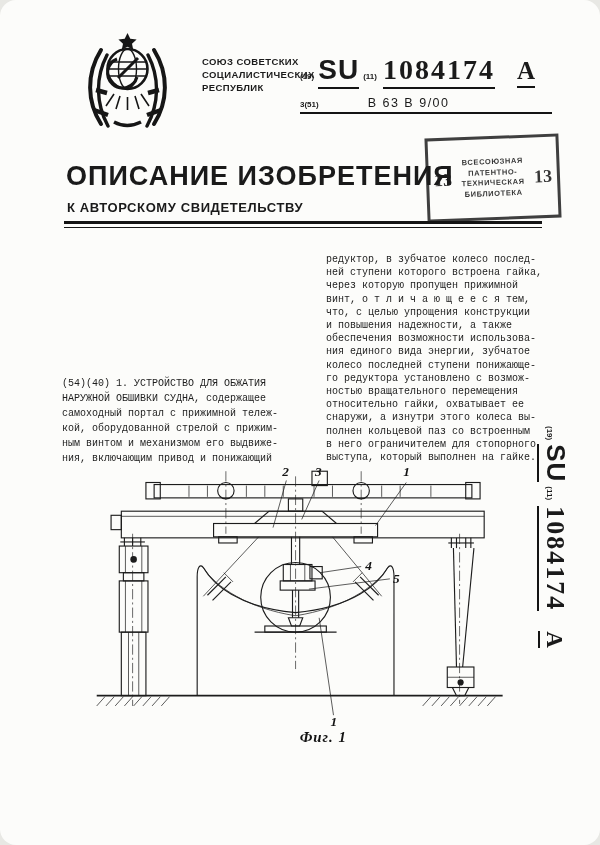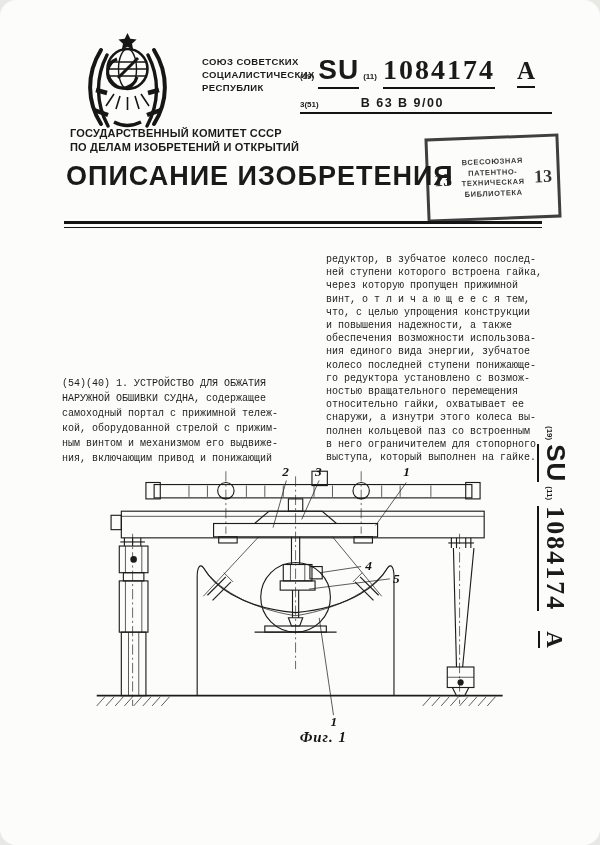--- a/index.html
+++ b/index.html
@@ -22,7 +22,7 @@
           letter-spacing:2px;margin-left:2px;}
   .kind{font-family:"Liberation Serif",serif;font-size:25px;font-weight:bold;
         margin-left:18px;}
-  .codes-row2{display:flex;align-items:baseline;gap:2px;margin-top:7px;width:252px;
+  .codes-row2{display:flex;align-items:baseline;gap:9px;margin-top:7px;width:252px;
               border-bottom:2px solid #141414;padding-bottom:2px;}
   .ipc{font-size:12.5px;font-weight:bold;letter-spacing:1.5px;padding-left:40px;}
   .committee{left:70px;top:126px;font-size:11px;font-weight:bold;line-height:14px;

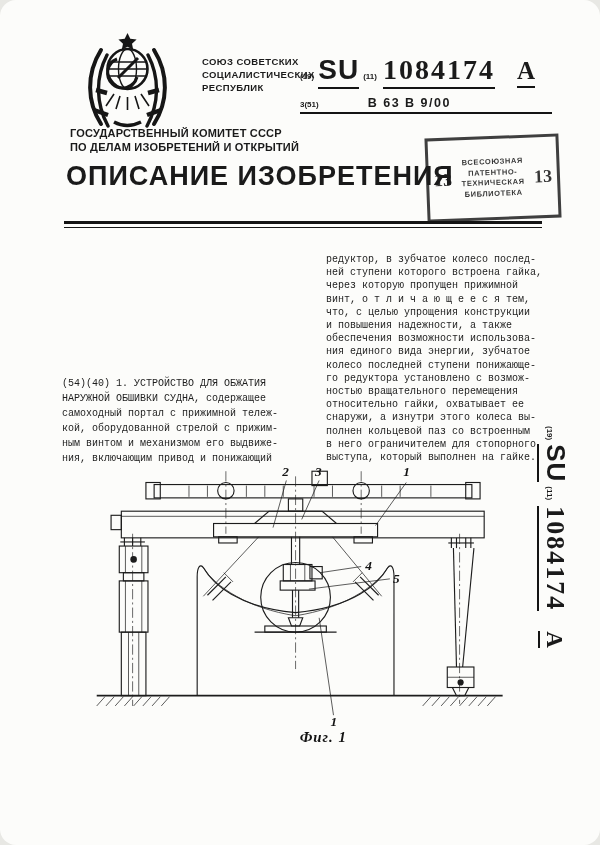--- a/index.html
+++ b/index.html
@@ -24,7 +24,7 @@
         margin-left:18px;}
   .codes-row2{display:flex;align-items:baseline;gap:9px;margin-top:7px;width:252px;
               border-bottom:2px solid #141414;padding-bottom:2px;}
-  .ipc{font-size:12.5px;font-weight:bold;letter-spacing:1.5px;padding-left:40px;}
+  .ipc{font-size:12.5px;font-weight:normal;letter-spacing:1.5px;padding-left:40px;}
   .committee{left:70px;top:126px;font-size:11px;font-weight:bold;line-height:14px;
              letter-spacing:.2px;}
   .stamp{left:426px;top:136px;width:134px;height:84px;border:3px solid #262626;

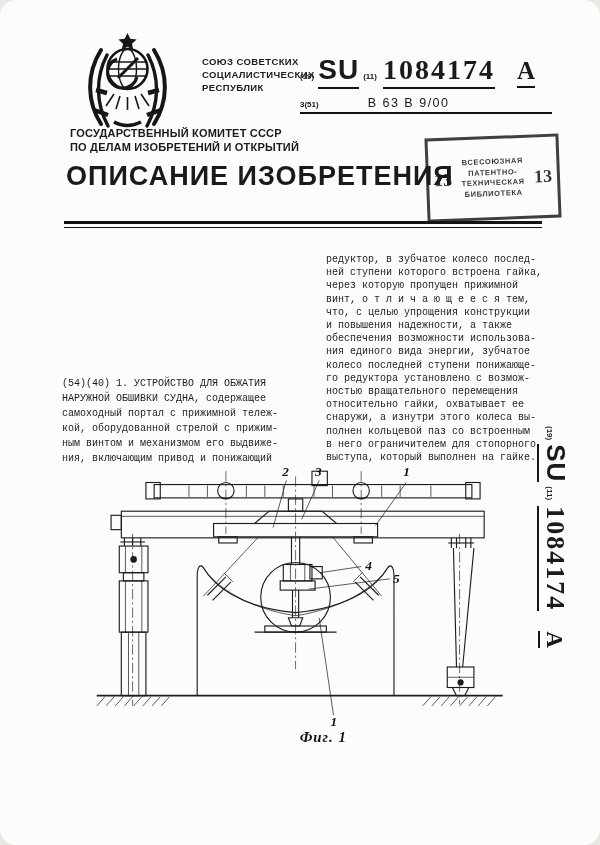--- a/index.html
+++ b/index.html
@@ -111,8 +111,6 @@
     </div>
   </div>
 
-  <div class="abs committee prewrap">ГОСУДАРСТВЕННЫЙ КОМИТЕТ СССР
-ПО ДЕЛАМ ИЗОБРЕТЕНИЙ И ОТКРЫТИЙ</div>
 
   <div class="abs stamp">
     <span class="stamp-num">13</span>

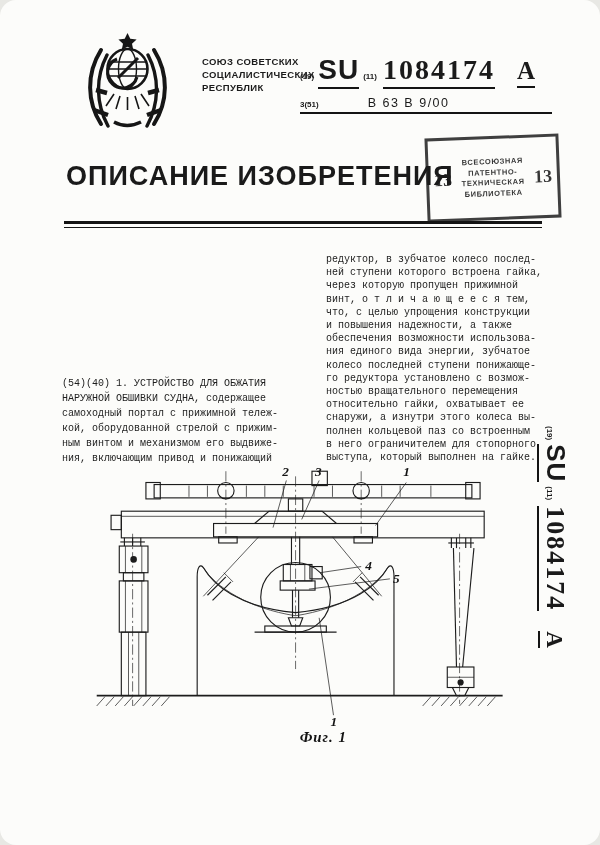--- a/index.html
+++ b/index.html
@@ -122,6 +122,7 @@
   </div>
 
   <div class="abs title">ОПИСАНИЕ ИЗОБРЕТЕНИЯ</div>
+  <div class="abs subtitle">К АВТОРСКОМУ СВИДЕТЕЛЬСТВУ</div>
   <div class="abs rule"></div>
 
   <div class="abs mono col-abstract prewrap">(54)(40) 1. УСТРОЙСТВО ДЛЯ ОБЖАТИЯ

